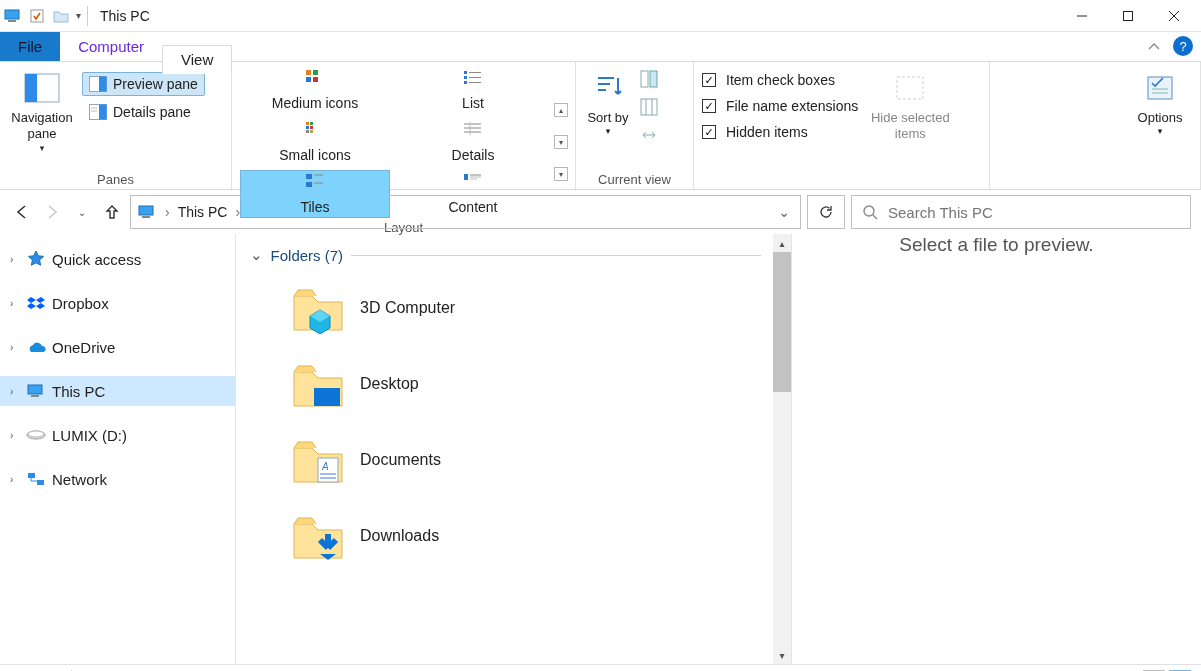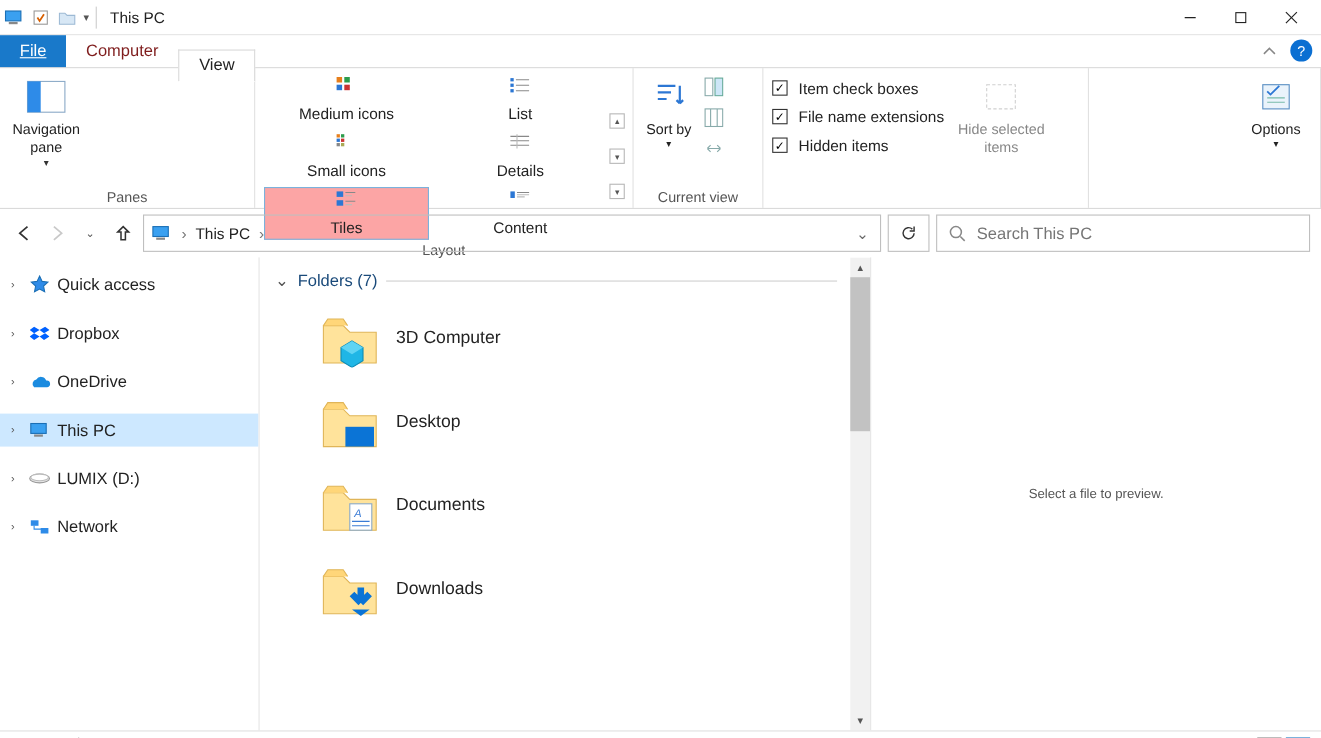--- a/index.html
+++ b/index.html
@@ -18,7 +18,7 @@
 
 .menutabs { height: 30px; display: flex; align-items: stretch; border-bottom: 1px solid #dadada; position: relative; }
 .tab { padding: 0 18px; display: flex; align-items: center; font-size: 15px; cursor: default; }
-.tab.file { background: #1979ca; color: #ffffff; text-decoration: underline; }
+.tab.file { background: #1979ca; color: #0f172a; }
 .tab.computer { color: #7f1d1d; }
 .tab.active { background: #fff; border: 1px solid #dadada; border-bottom-color: #fff; position: relative; top: 13px; }
 .menutabs .collapse { margin-left: auto; padding: 0 8px; display: flex; align-items: center; color: #7a7a7a; }

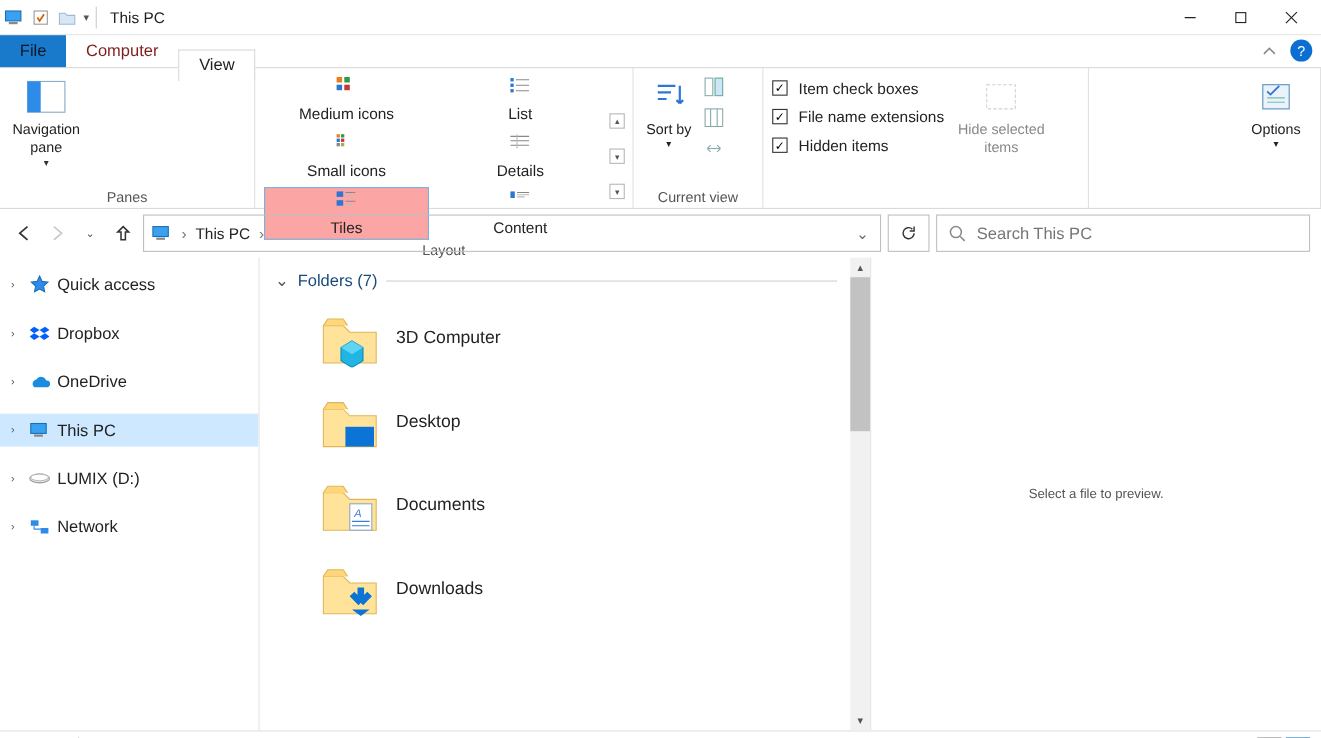--- a/index.html
+++ b/index.html
@@ -19,7 +19,7 @@
 .menutabs { height: 30px; display: flex; align-items: stretch; border-bottom: 1px solid #dadada; position: relative; }
 .tab { padding: 0 18px; display: flex; align-items: center; font-size: 15px; cursor: default; }
 .tab.file { background: #1979ca; color: #0f172a; }
-.tab.computer { color: #7f1d1d; }
+.tab.computer { color: #6d28d9; }
 .tab.active { background: #fff; border: 1px solid #dadada; border-bottom-color: #fff; position: relative; top: 13px; }
 .menutabs .collapse { margin-left: auto; padding: 0 8px; display: flex; align-items: center; color: #7a7a7a; }
 .menutabs .help { width: 20px; height: 20px; border-radius: 50%; background: #0b6fd2; color: #fff; display: flex; align-items: center; justify-content: center; font-size: 13px; margin: 4px 8px 0 4px; }

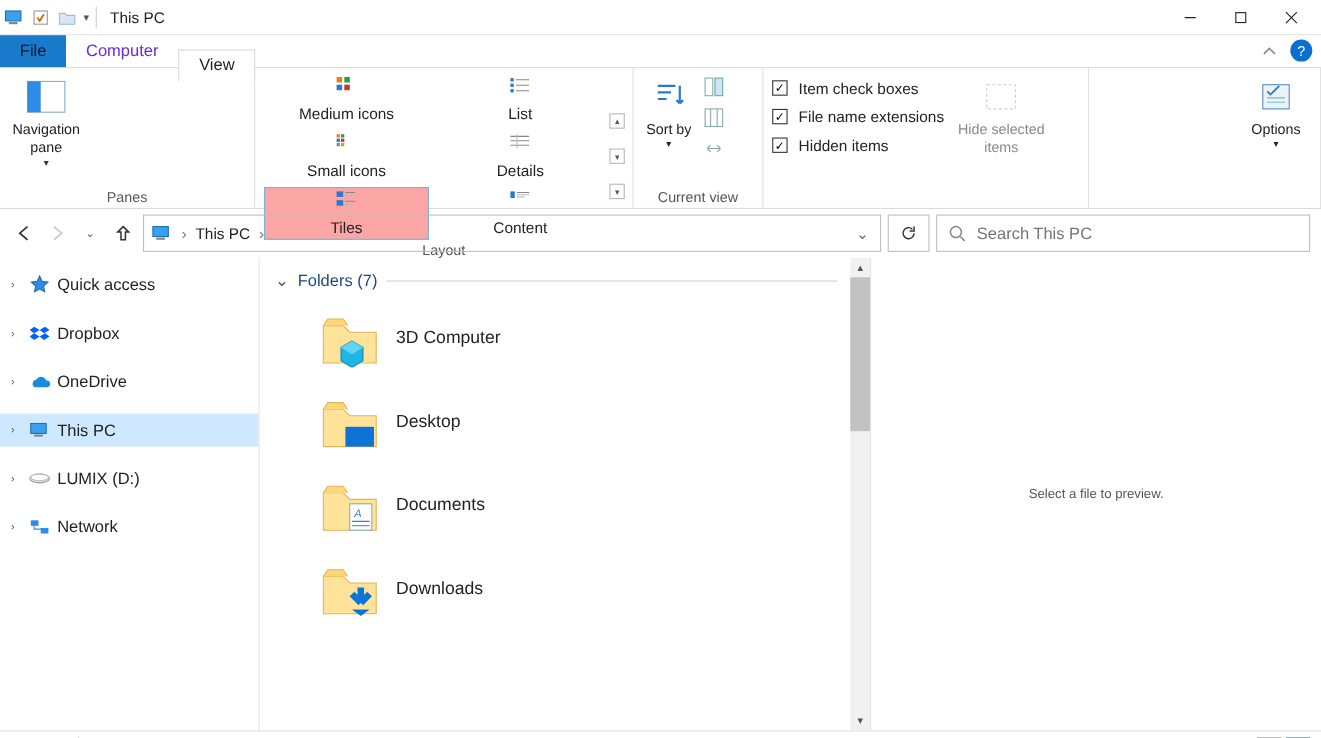--- a/index.html
+++ b/index.html
@@ -165,6 +165,28 @@
         <span>Navigation pane</span>
         <span style="font-size:9px;color:#333;">▾</span>
       </div>
+      <div class="vcol" style="margin-top:6px;">
+        <div class="smallbtn active">
+          <span class="ic">
+              <svg width="18" height="16" viewBox="0 0 18 16">
+                <rect x="0.5" y="0.5" width="17" height="15" fill="#fff" stroke="#8aa9c7"></rect>
+                <rect x="10" y="0.5" width="7.5" height="15" fill="#2e8be8"></rect>
+              </svg>
+            </span>
+          <span>Preview pane</span>
+        </div>
+        <div class="smallbtn">
+          <span class="ic">
+              <svg width="18" height="16" viewBox="0 0 18 16">
+                <rect x="0.5" y="0.5" width="17" height="15" fill="#fff" stroke="#8aa9c7"></rect>
+                <rect x="10" y="0.5" width="7.5" height="15" fill="#2e8be8"></rect>
+                <line x1="2" y1="4" x2="8" y2="4" stroke="#bbb"></line>
+                <line x1="2" y1="7" x2="8" y2="7" stroke="#bbb"></line>
+              </svg>
+            </span>
+          <span>Details pane</span>
+        </div>
+      </div>
     </div>
     <div class="group-label">Panes</div>
   </div>

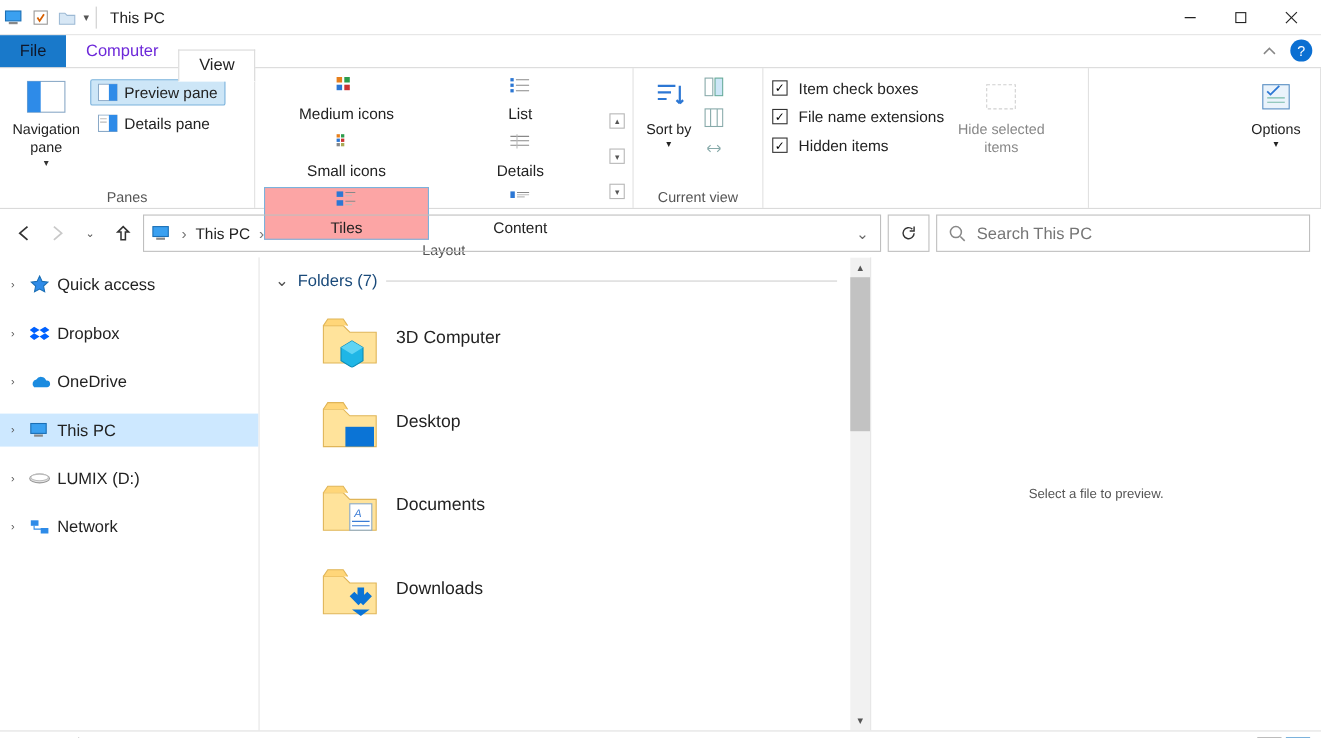--- a/index.html
+++ b/index.html
@@ -39,7 +39,7 @@
 .layout-list { display: grid; grid-template-columns: auto auto; gap: 4px 8px; }
 .lay-item { display: flex; align-items: center; gap: 8px; padding: 2px 6px; border: 1px solid transparent; width: 150px; font-size: 14px; flex-direction: column; }
 .lay-item .ic { width: 20px; height: 18px; }
-.lay-item.active { background: #fca5a5; border-color: #7bb2dc; }
+.lay-item.active { background: #7dd3fc; border-color: #7bb2dc; }
 .lay-spinner { display: flex; flex-direction: column; justify-content: space-between; height: 82px; padding: 2px 0; }
 .lay-spinner .spin { width: 14px; height: 14px; border: 1px solid #b7b7b7; display: flex; align-items: center; justify-content: center; font-size: 8px; color: #555; }
 

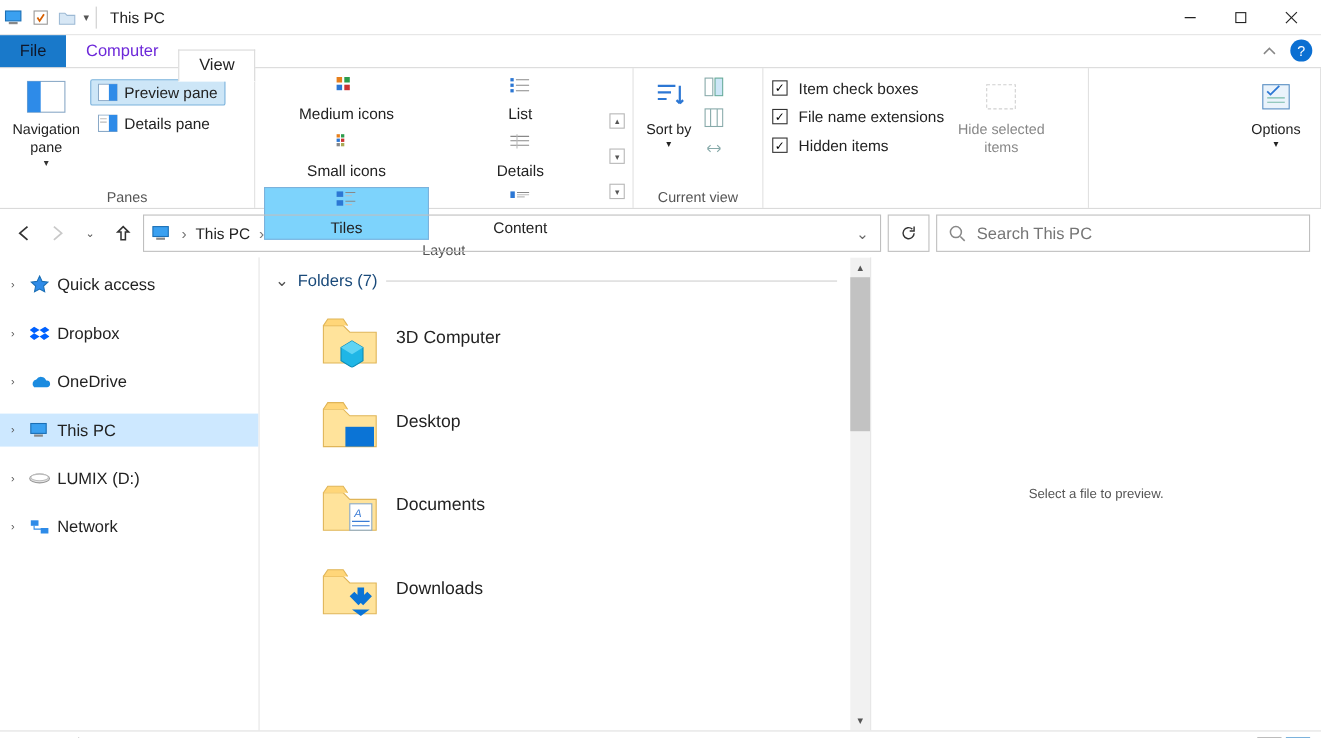--- a/index.html
+++ b/index.html
@@ -82,7 +82,7 @@
 .vscroll .ar { height: 18px; display: flex; align-items: center; justify-content: center; color: #555; font-size: 10px; }
 .vscroll .thumb { background: #c2c2c2; flex: 0 0 140px; margin-top: 0; }
 
-.preview { width: 410px; border-left: 1px solid #e5e5e5; display: flex; align-items: center; justify-content: center; color: #555; font-size: 12px; }
+.preview { width: 410px; border-left: 1px solid #e5e5e5; display: flex; justify-content: center; color: #555; font-size: 19px; }
 
 
 .status { height: 28px; border-top: 1px solid #e0e0e0; display: flex; align-items: center; padding: 0 10px; font-size: 14px; color: #1a4a7a; }

